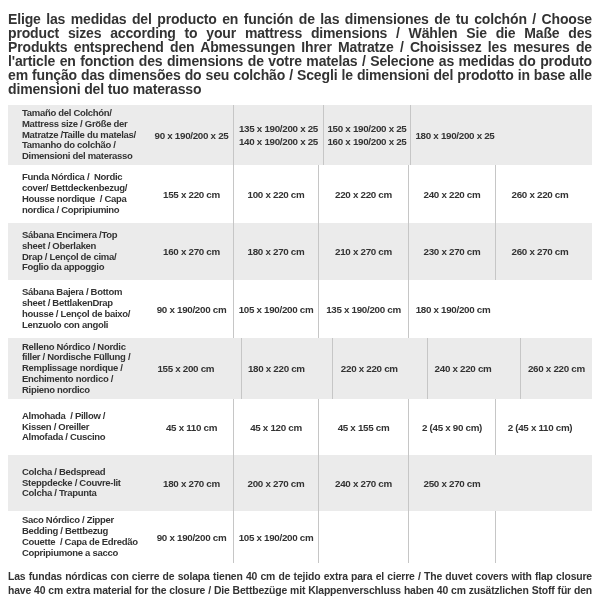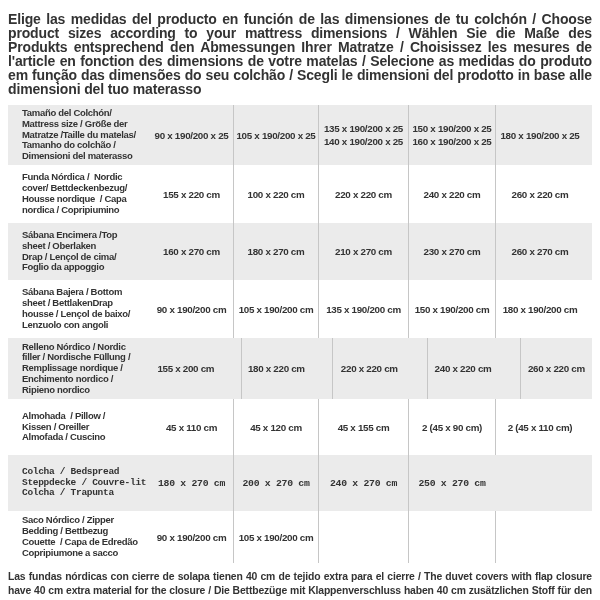--- a/index.html
+++ b/index.html
@@ -80,7 +80,6 @@
 Tamanho do colchão /
 Dimensioni del materasso</div>
       <div class="value-cell first c1">90 x 190/200 x 25</div>
-      <div class="value-cell c2">105 x 190/200 x 25</div>
       <div class="value-cell c3">135 x 190/200 x 25
 140 x 190/200 x 25</div>
       <div class="value-cell c4">150 x 190/200 x 25

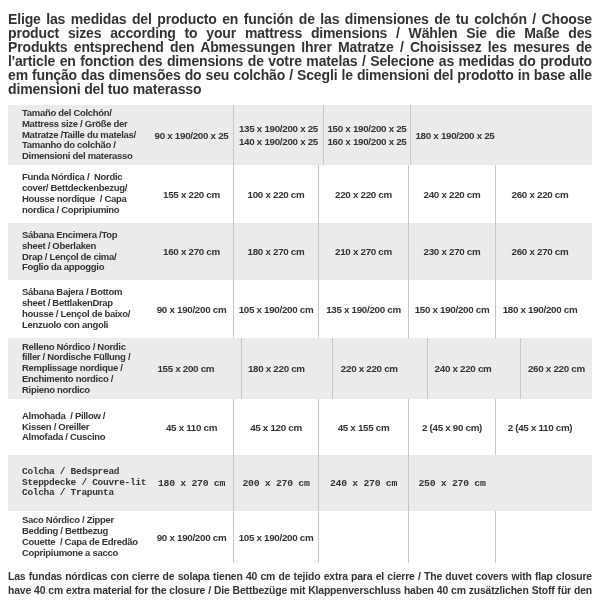--- a/index.html
+++ b/index.html
@@ -119,7 +119,6 @@
       <div class="value-cell first c1">90 x 190/200 cm</div>
       <div class="value-cell c2">105 x 190/200 cm</div>
       <div class="value-cell c3">135 x 190/200 cm</div>
-      <div class="value-cell c4">150 x 190/200 cm</div>
       <div class="value-cell c5">180 x 190/200 cm</div>
     </div>
 

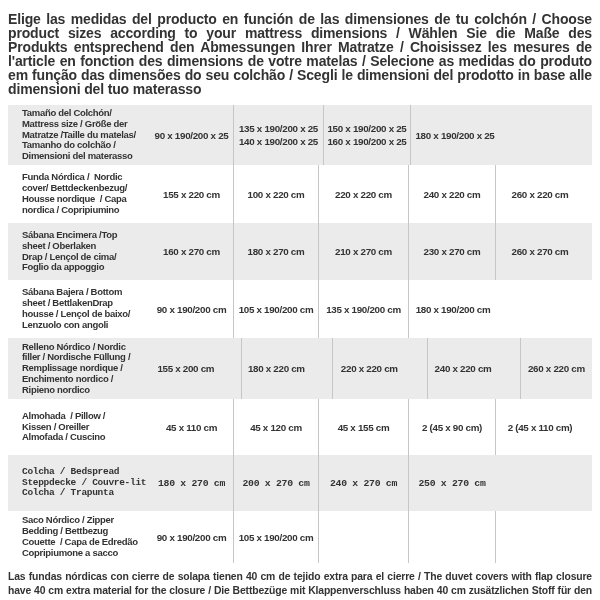--- a/index.html
+++ b/index.html
@@ -27,7 +27,7 @@
   .r4 { height: 58px; }
   .r5 { height: 61px; gap: 22px; }
   .r6 { height: 56px; }
-  .r7 { height: 56px; font-family: Liberation Mono, monospace; }
+  .r7 { height: 56px; }
   .r8 { height: 52px; }
   .label-cell {
     width: 142px;

